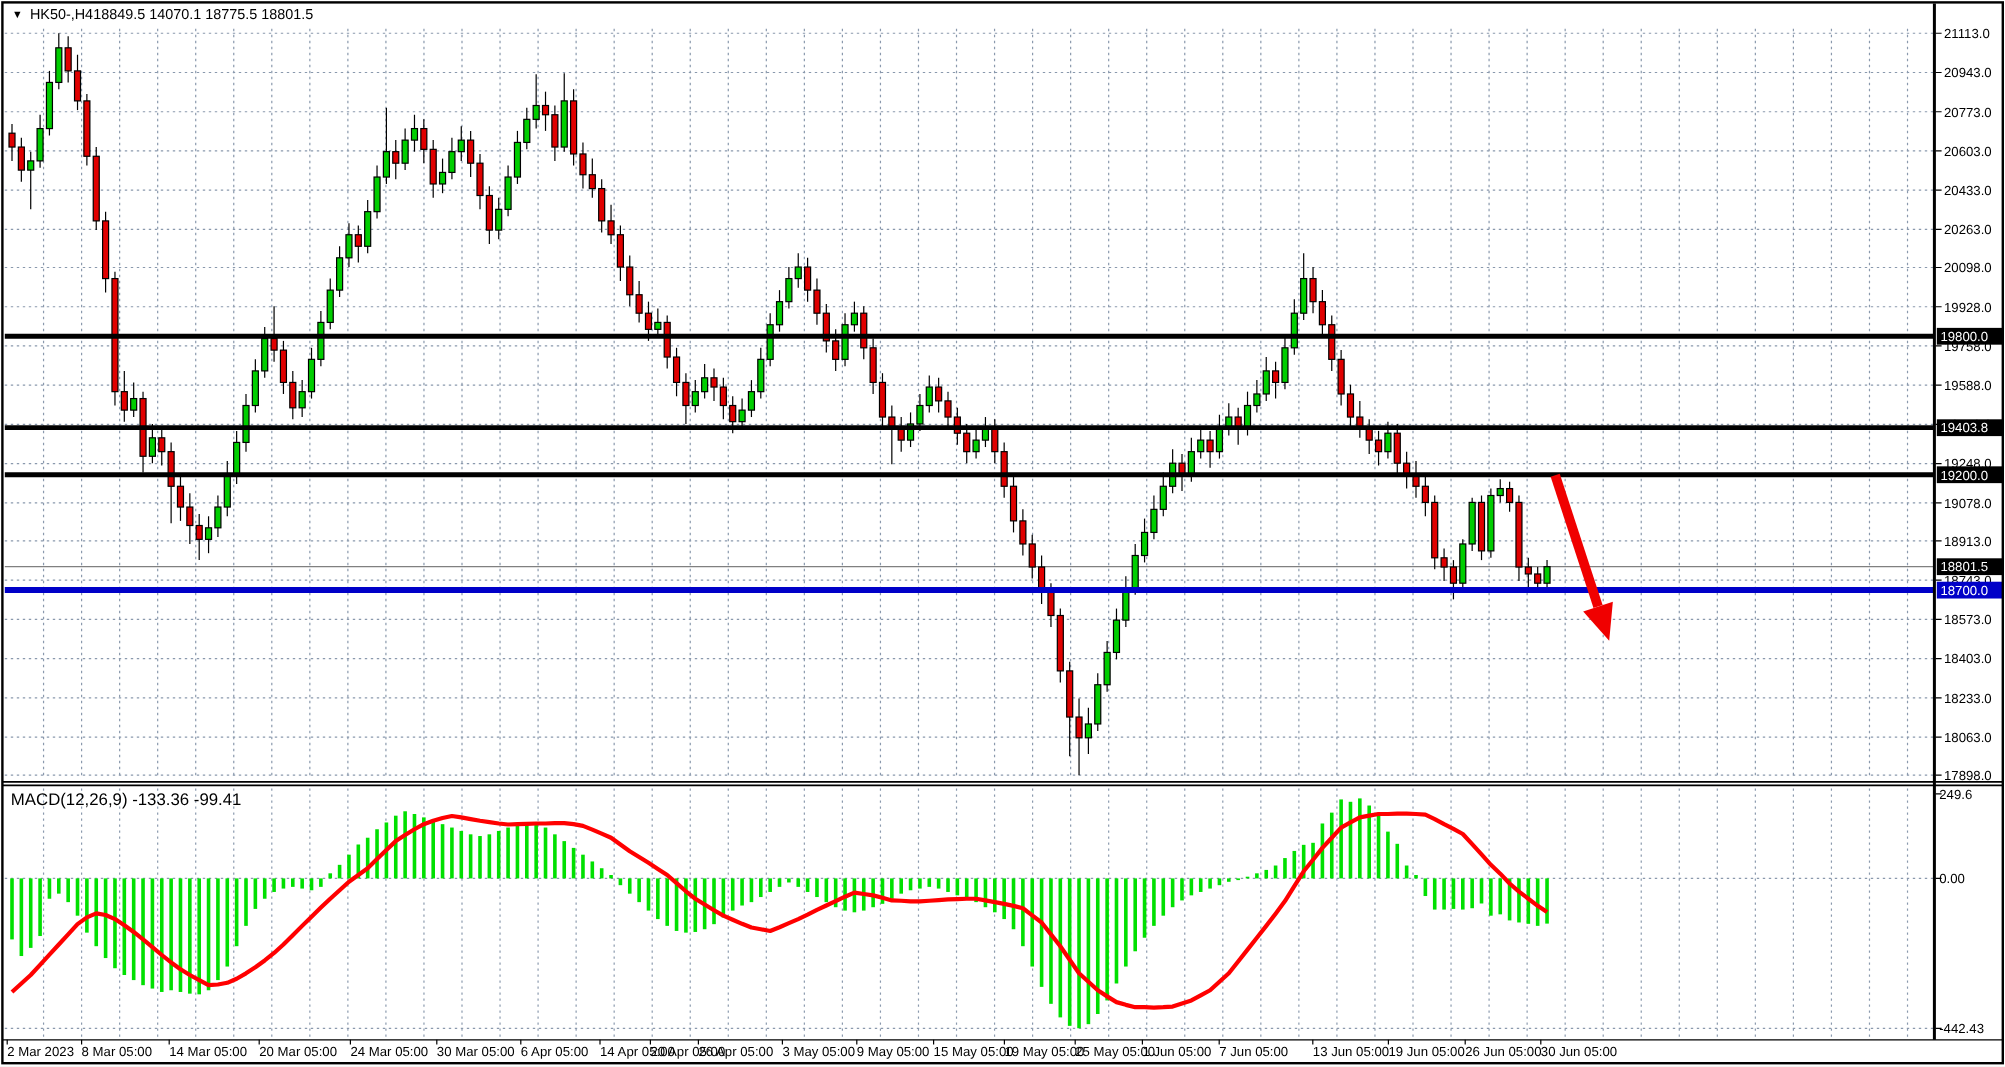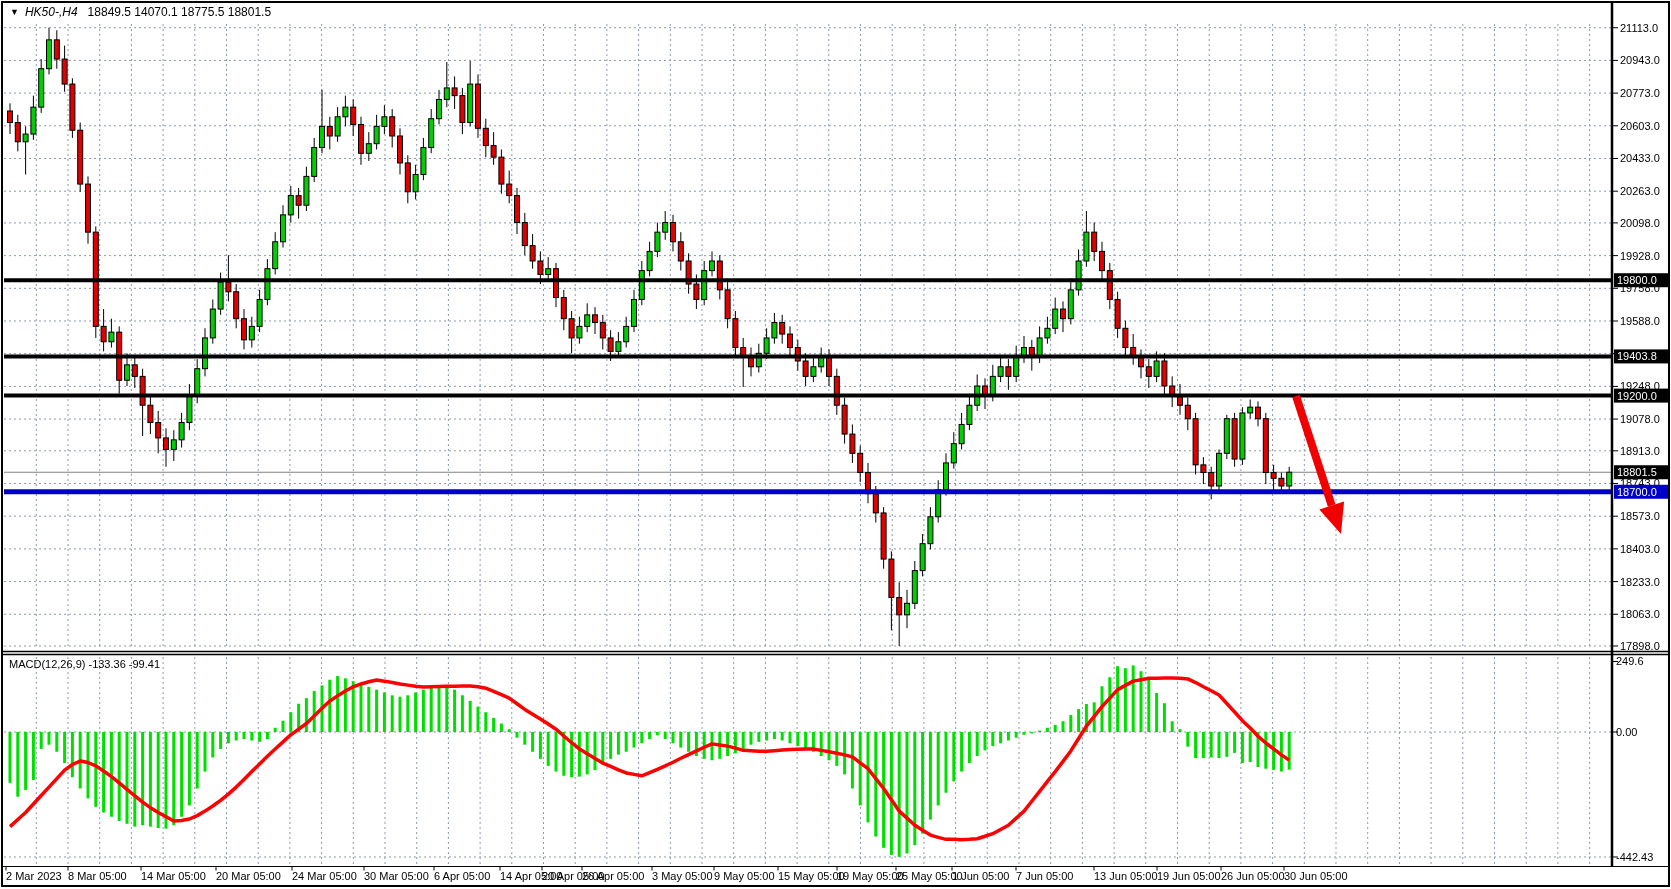--- a/index.html
+++ b/index.html
@@ -8,7 +8,7 @@
   svg{position:absolute;left:0;top:0;}
   .title{position:absolute;left:10px;top:5px;font-size:12px;color:#000;white-space:pre;z-index:5;}
   .title .tri{font-size:9px;margin-right:6px;vertical-align:1px;}
-  .title .sym{margin-right:10px;font-style:italic;}
+  .title .sym{}
   .macd-label{position:absolute;left:9px;top:658px;font-size:11px;color:#000;z-index:5;}
   text{font-family:"Liberation Sans",sans-serif;}
 </style>

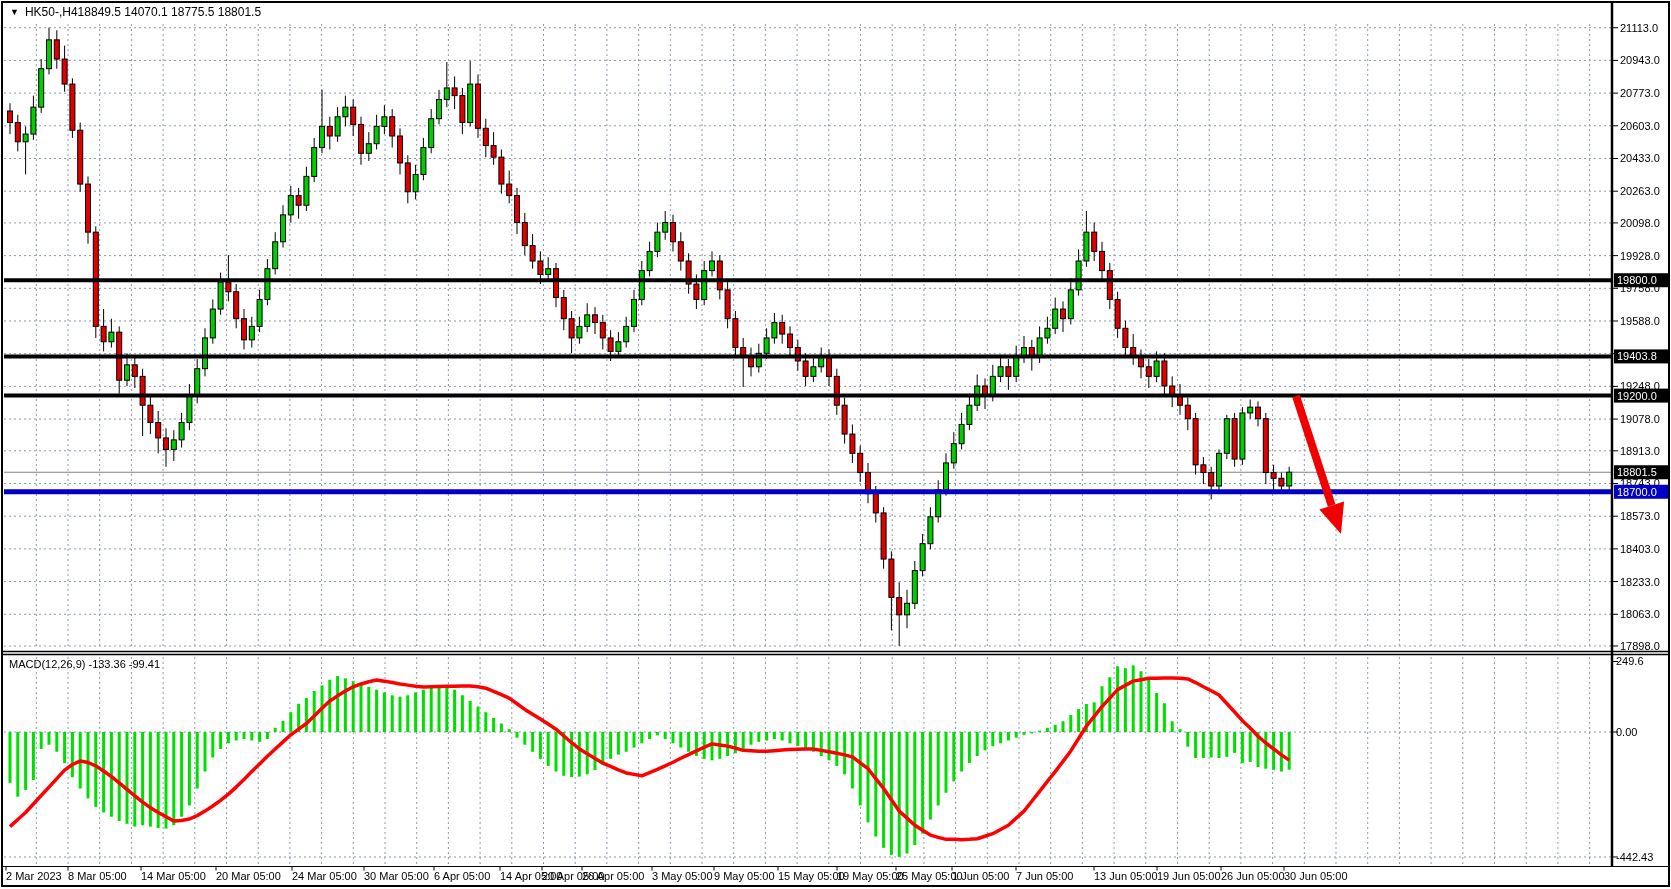--- a/index.html
+++ b/index.html
@@ -9,7 +9,7 @@
   .title{position:absolute;left:10px;top:5px;font-size:12px;color:#000;white-space:pre;z-index:5;}
   .title .tri{font-size:9px;margin-right:6px;vertical-align:1px;}
   .title .sym{}
-  .macd-label{position:absolute;left:9px;top:658px;font-size:11px;color:#000;z-index:5;}
+  .macd-label{position:absolute;left:9px;top:658px;font-size:14px;color:#000;z-index:5;}
   text{font-family:"Liberation Sans",sans-serif;}
 </style>
 </head>

